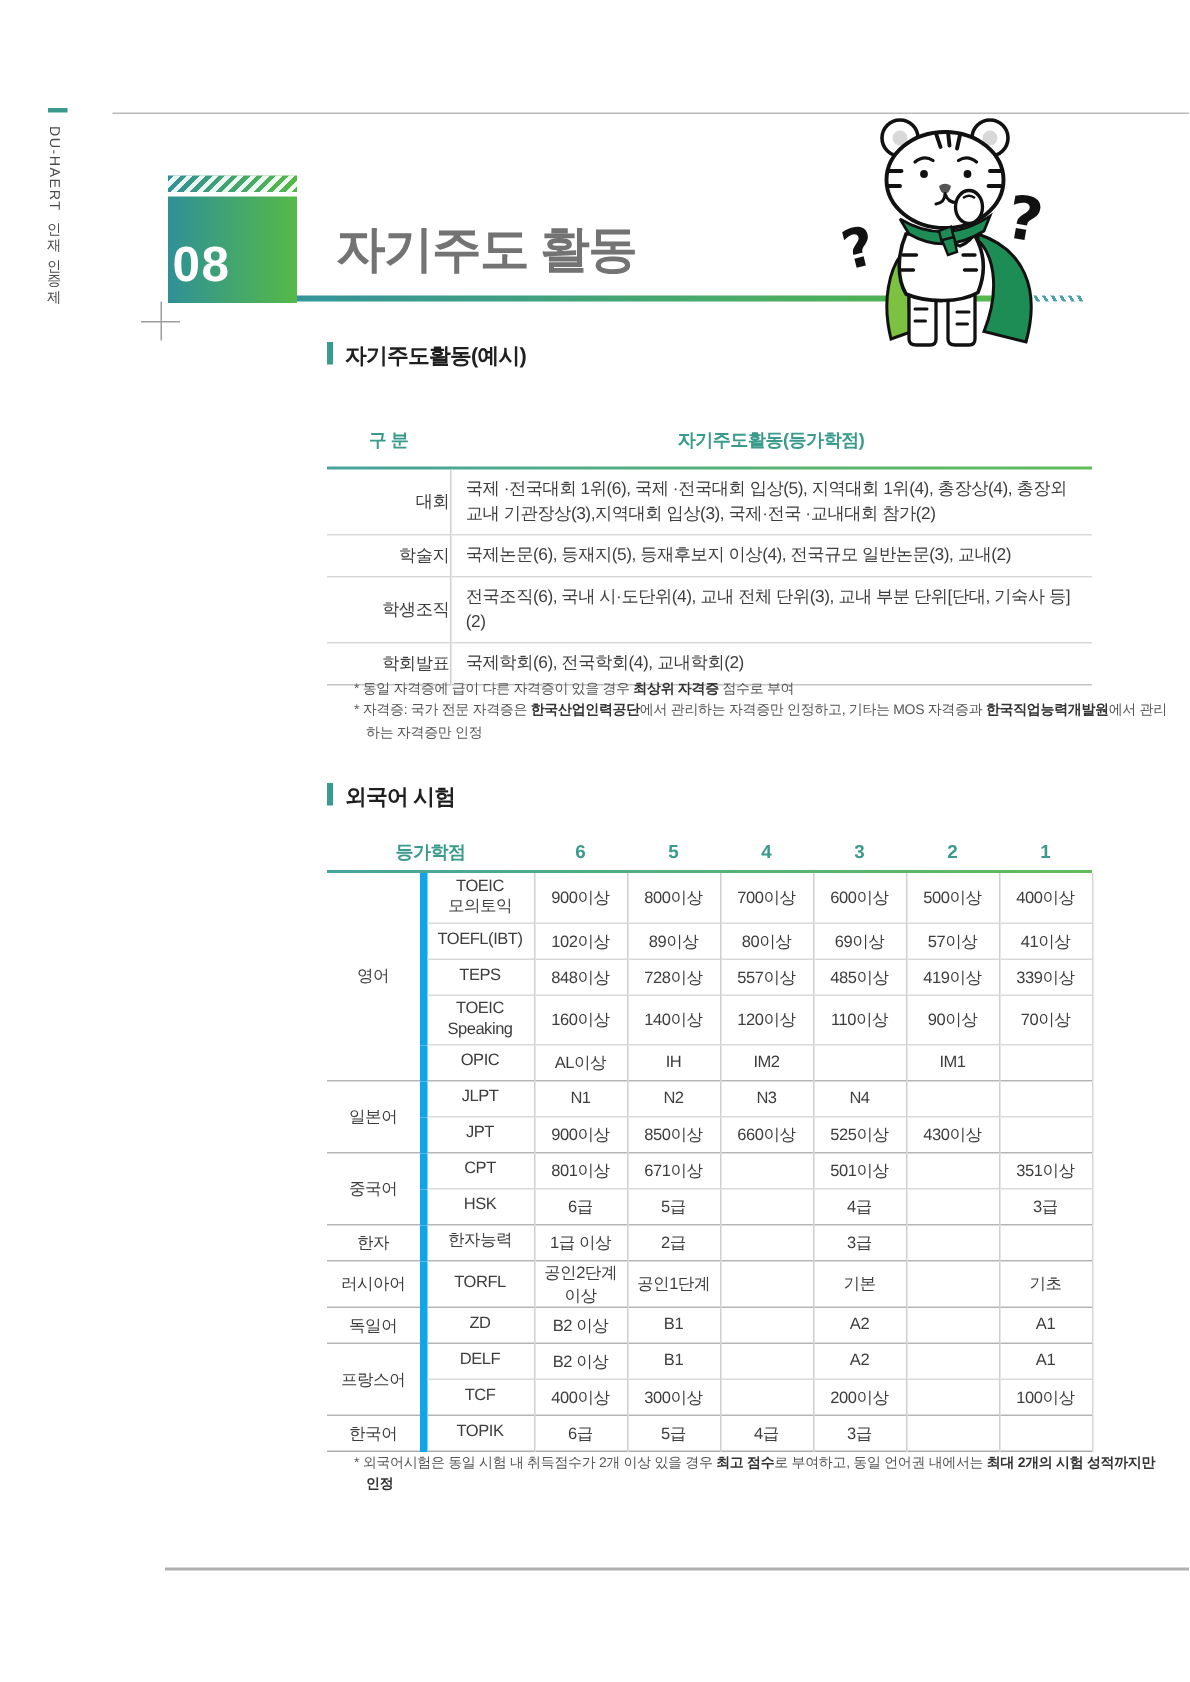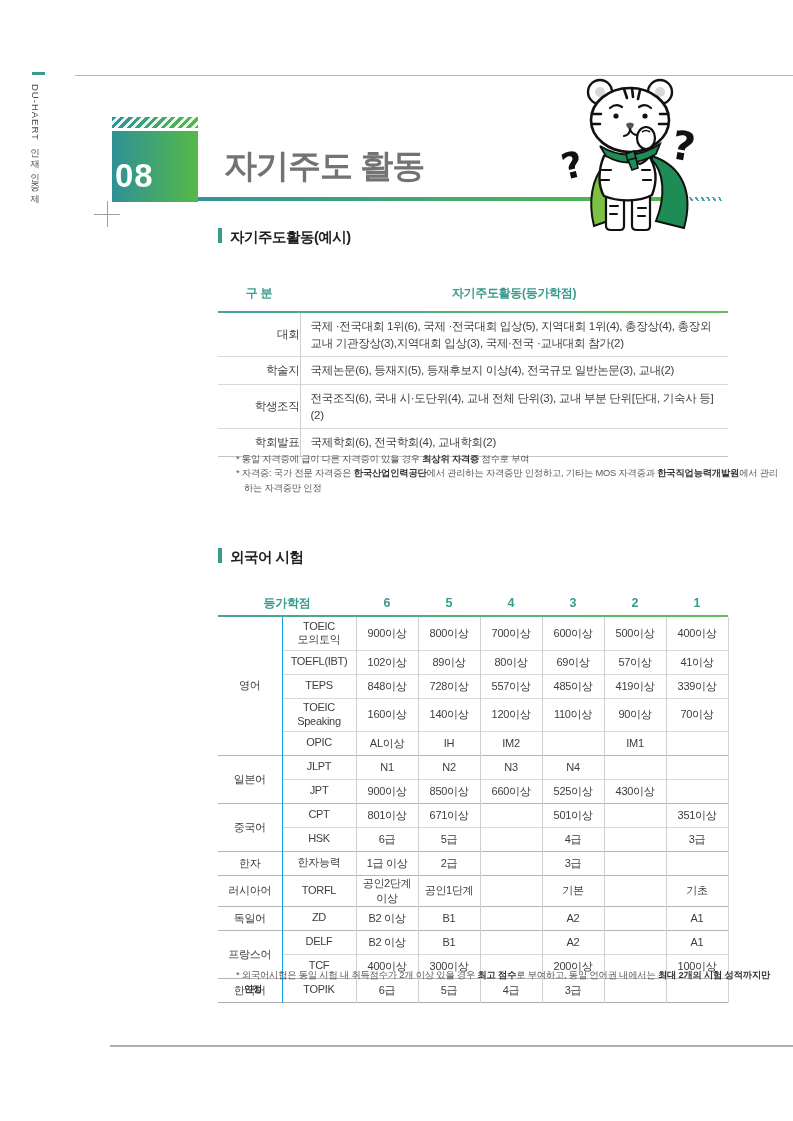--- a/index.html
+++ b/index.html
@@ -38,7 +38,7 @@
   .section-bar{width:4px;height:15px;background:var(--teal-text);}
   .section-title{font-size:14.5px;font-weight:800;color:#1f1f1f;letter-spacing:-0.5px;}
   #s1-heading{top:228px;}
-  #s2-heading{top:548px;}
+  #s2-heading{top:522px;}
 
   .grad-line{height:2px;background:linear-gradient(90deg,#47A49C,#63BC59);}
 

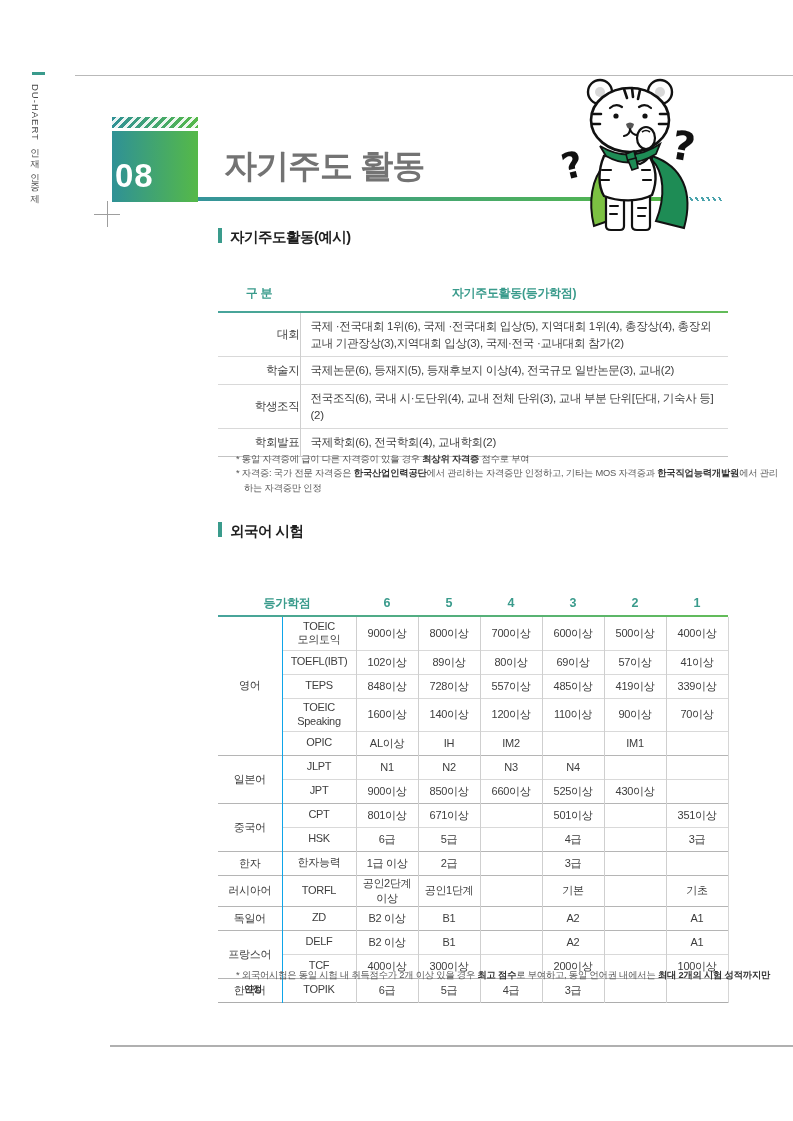--- a/index.html
+++ b/index.html
@@ -57,7 +57,7 @@
 
   
   .t2-wrap{position:absolute;left:218px;top:556px;width:510px;}
-  .t2-head{display:flex;height:24px;align-items:center;margin-top:35px;}
+  .t2-head{display:flex;height:24px;align-items:center;}
   .t2-head .corner{width:138px;text-align:center;}
   .t2-head .num{width:62px;text-align:center;font-size:12.5px;color:var(--teal-text);font-weight:700;}
   #table2 td{border-top:1px solid var(--line-light);text-align:center;vertical-align:middle;font-size:11px;letter-spacing:-0.3px;}

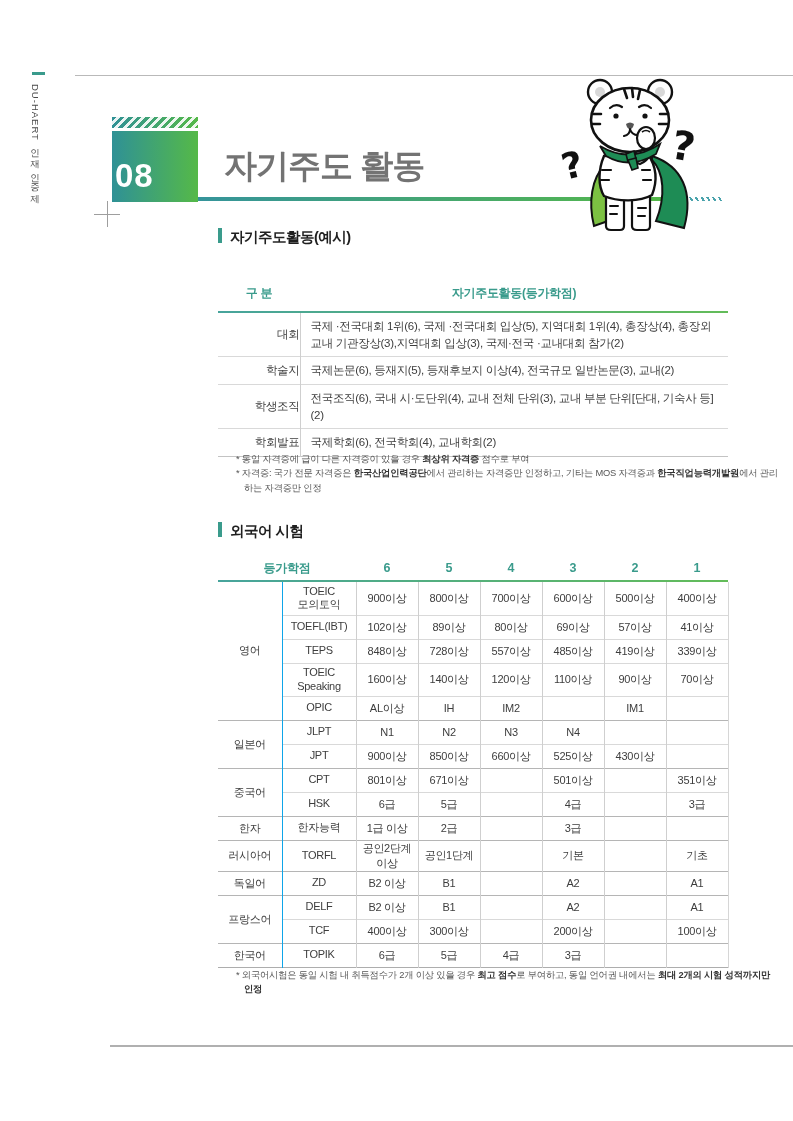--- a/index.html
+++ b/index.html
@@ -62,7 +62,7 @@
   .t2-head .num{width:62px;text-align:center;font-size:12.5px;color:var(--teal-text);font-weight:700;}
   #table2 td{border-top:1px solid var(--line-light);text-align:center;vertical-align:middle;font-size:11px;letter-spacing:-0.3px;}
   #table2 td.lang{width:64px;}
-  #table2 td.test{width:74px;border-left:1px solid #0ea5e9;white-space:pre-line;line-height:1.2;}
+  #table2 td.test{width:74px;border-left:5px solid #0ea5e9;white-space:pre-line;line-height:1.2;}
   #table2 td.val{width:62px;border-left:1px solid #cfcfcf;}
   #table2 td.val:last-child{border-right:1px solid #d6d6d6;}
   #table2 tr.group-start td{border-top:1px solid #b5b5b5;}

